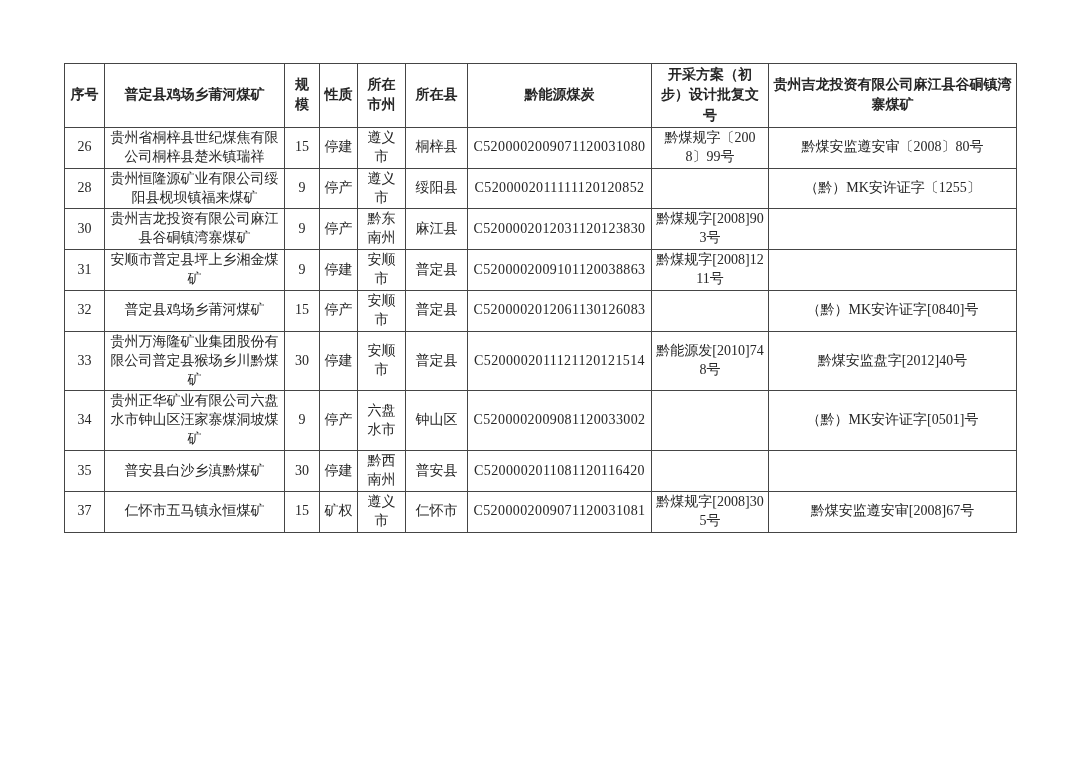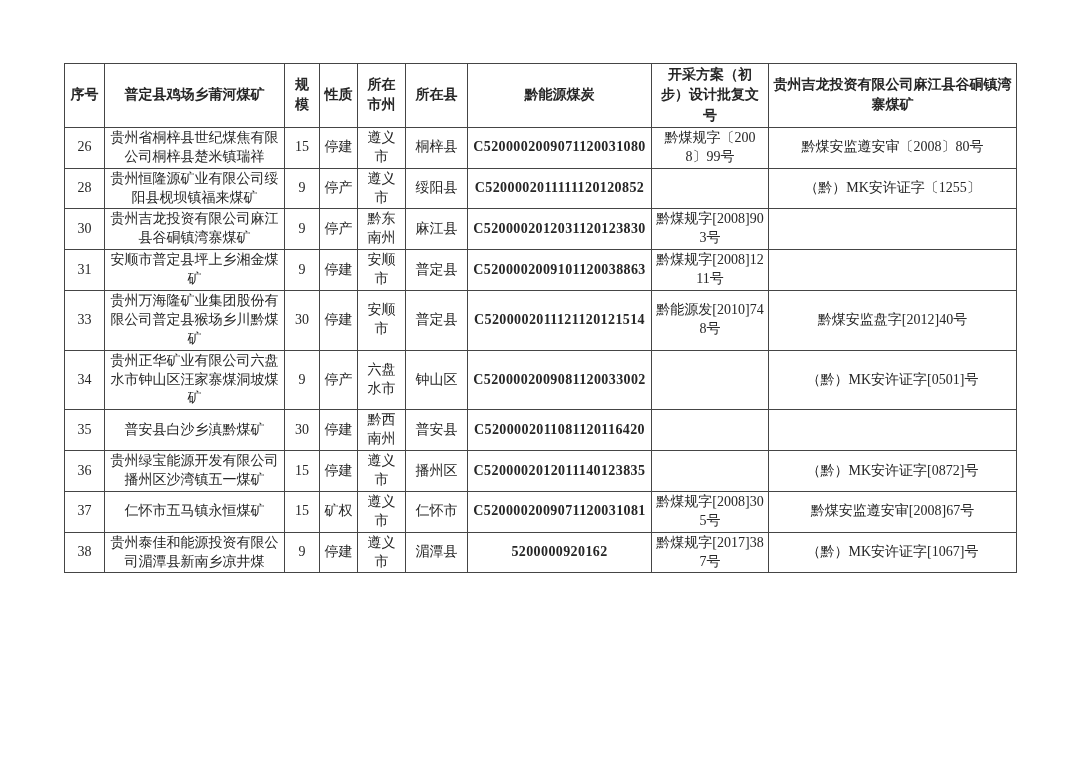--- a/index.html
+++ b/index.html
@@ -47,7 +47,6 @@
     font-size: 15px;
     letter-spacing: 0.4px;
     line-height: 1.25;
-    font-weight: bold;
   }
   td.cell-no, td.cell-scale { font-size: 15px; }
   

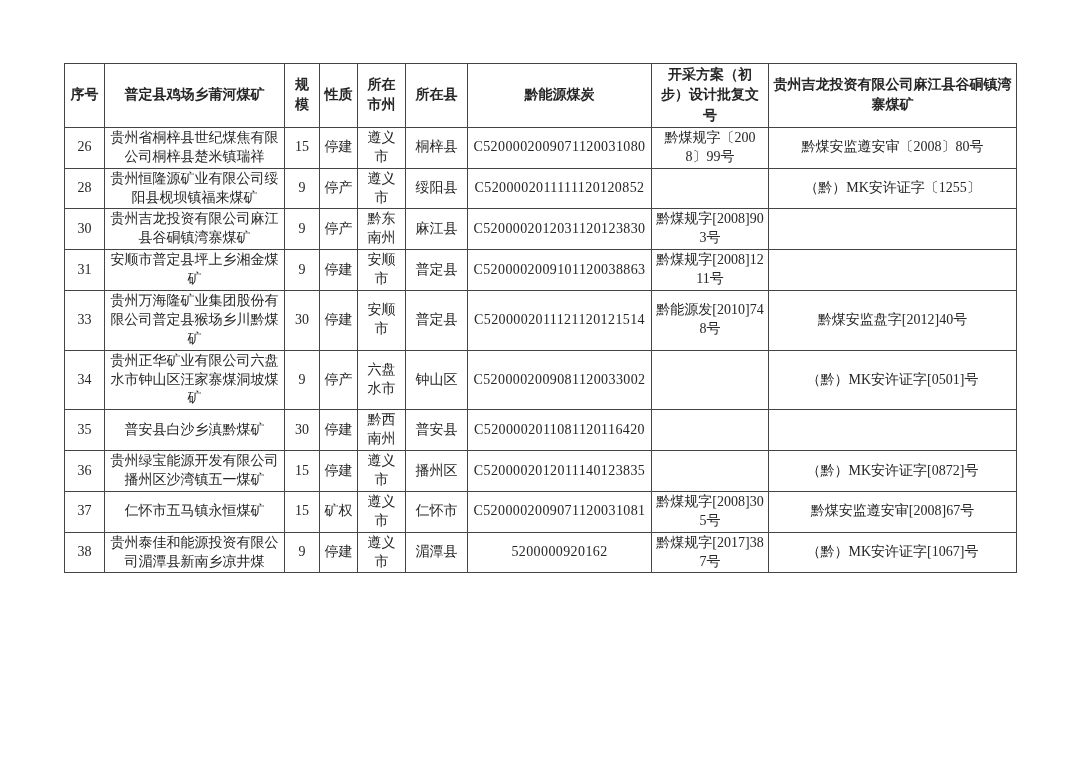--- a/index.html
+++ b/index.html
@@ -135,6 +135,17 @@
           <td class="cell-safety"></td>
         </tr>
         <tr class="data-row">
+          <td class="cell-no">32</td>
+          <td class="cell-name">普定县鸡场乡莆河煤矿</td>
+          <td class="cell-scale">15</td>
+          <td class="cell-nature">停产</td>
+          <td class="cell-city">安顺市</td>
+          <td class="cell-county">普定县</td>
+          <td class="cell-license">C5200002012061130126083</td>
+          <td class="cell-plan"></td>
+          <td class="cell-safety">（黔）MK安许证字[0840]号</td>
+        </tr>
+        <tr class="data-row">
           <td class="cell-no">33</td>
           <td class="cell-name">贵州万海隆矿业集团股份有限公司普定县猴场乡川黔煤矿</td>
           <td class="cell-scale">30</td>

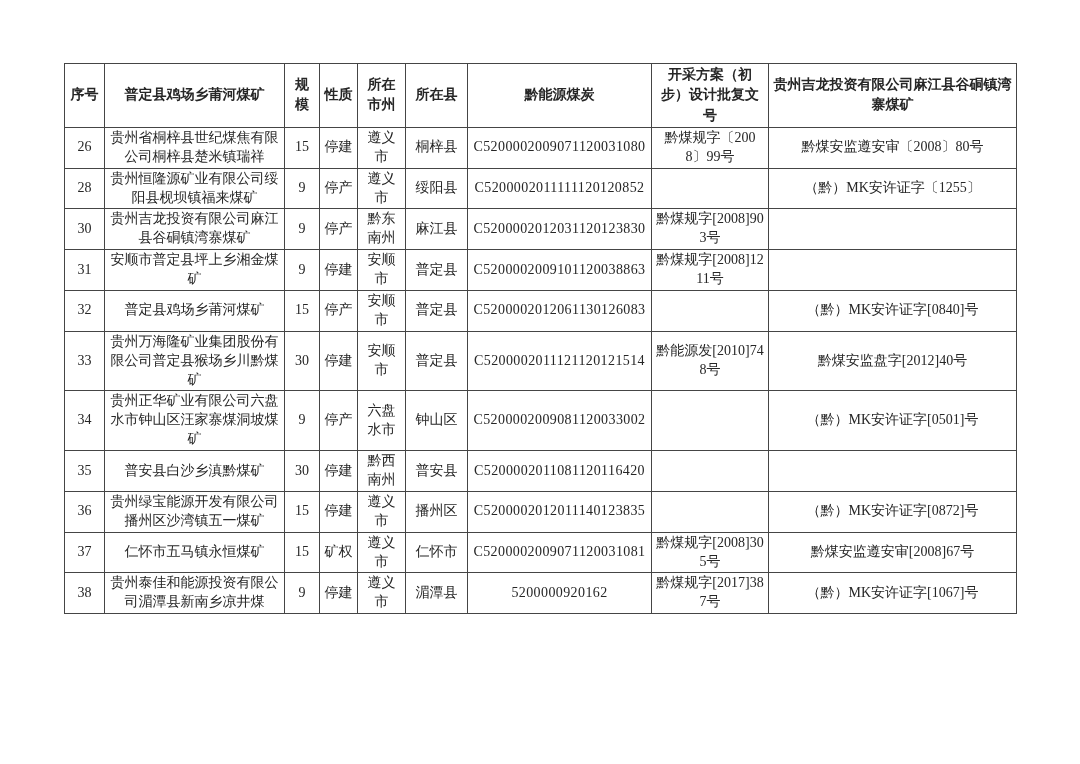--- a/index.html
+++ b/index.html
@@ -179,17 +179,6 @@
           <td class="cell-safety"></td>
         </tr>
         <tr class="data-row">
-          <td class="cell-no">36</td>
-          <td class="cell-name">贵州绿宝能源开发有限公司播州区沙湾镇五一煤矿</td>
-          <td class="cell-scale">15</td>
-          <td class="cell-nature">停建</td>
-          <td class="cell-city">遵义市</td>
-          <td class="cell-county">播州区</td>
-          <td class="cell-license">C5200002012011140123835</td>
-          <td class="cell-plan"></td>
-          <td class="cell-safety">（黔）MK安许证字[0872]号</td>
-        </tr>
-        <tr class="data-row">
           <td class="cell-no">37</td>
           <td class="cell-name">仁怀市五马镇永恒煤矿</td>
           <td class="cell-scale">15</td>

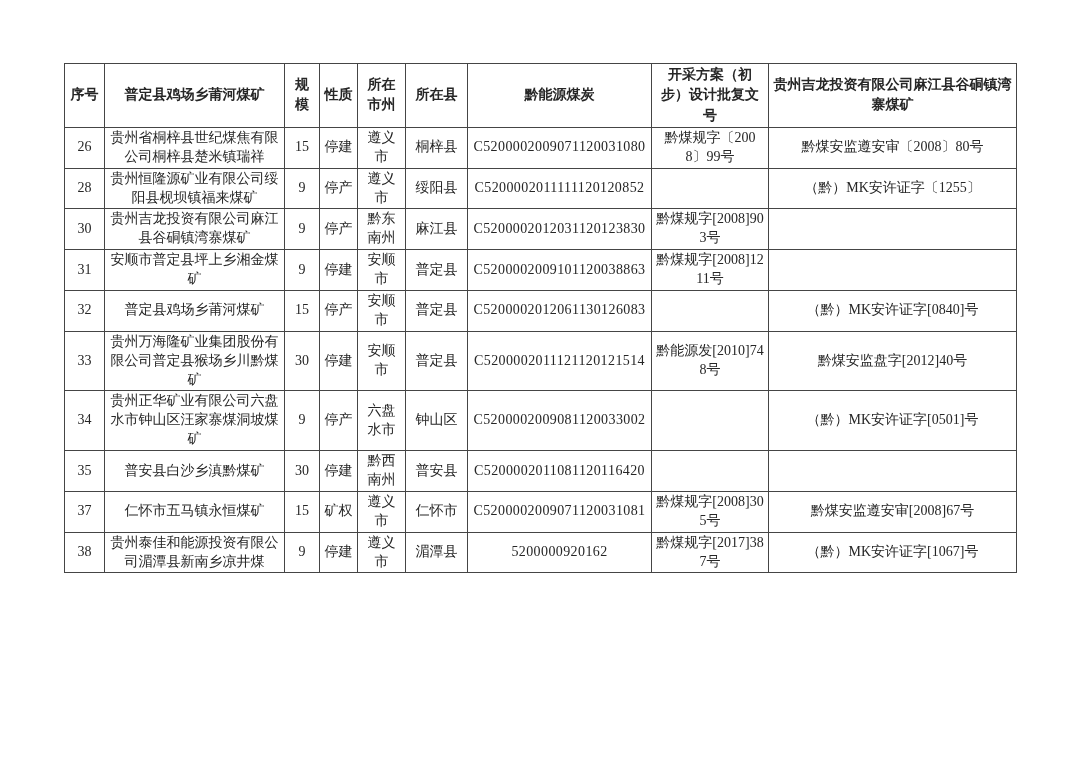--- a/index.html
+++ b/index.html
@@ -189,17 +189,6 @@
           <td class="cell-plan">黔煤规字[2008]305号</td>
           <td class="cell-safety">黔煤安监遵安审[2008]67号</td>
         </tr>
-        <tr class="data-row">
-          <td class="cell-no">38</td>
-          <td class="cell-name">贵州泰佳和能源投资有限公司湄潭县新南乡凉井煤</td>
-          <td class="cell-scale">9</td>
-          <td class="cell-nature">停建</td>
-          <td class="cell-city">遵义市</td>
-          <td class="cell-county">湄潭县</td>
-          <td class="cell-license">5200000920162</td>
-          <td class="cell-plan">黔煤规字[2017]387号</td>
-          <td class="cell-safety">（黔）MK安许证字[1067]号</td>
-        </tr>
       </tbody>
   </table>
 </div>

